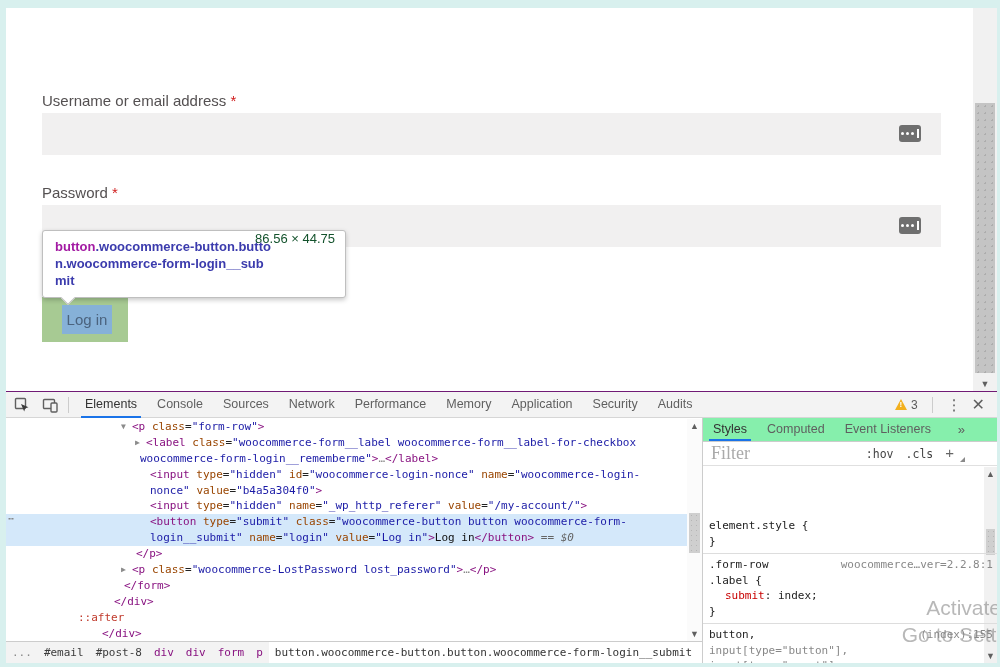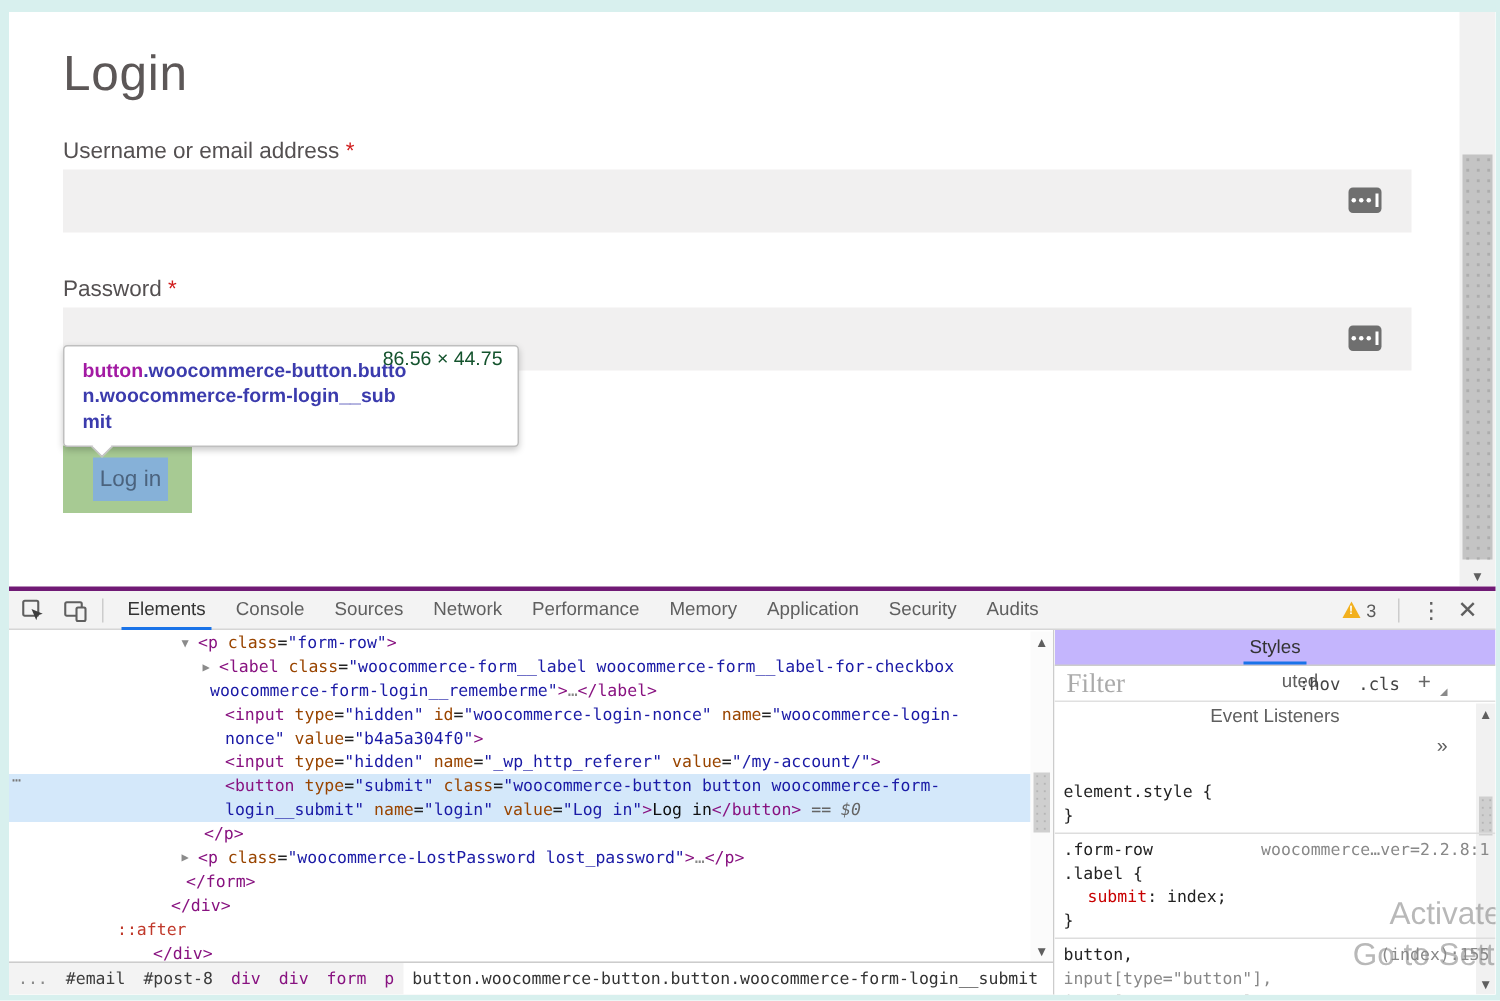--- a/index.html
+++ b/index.html
@@ -125,7 +125,6 @@
 <div class="window">
 
   <div class="page">
-    <h1 class="page-title">Login</h1>
 
     <div class="field-label" style="top:84px;">
       <span>Username or email address </span><span class="req">*</span>

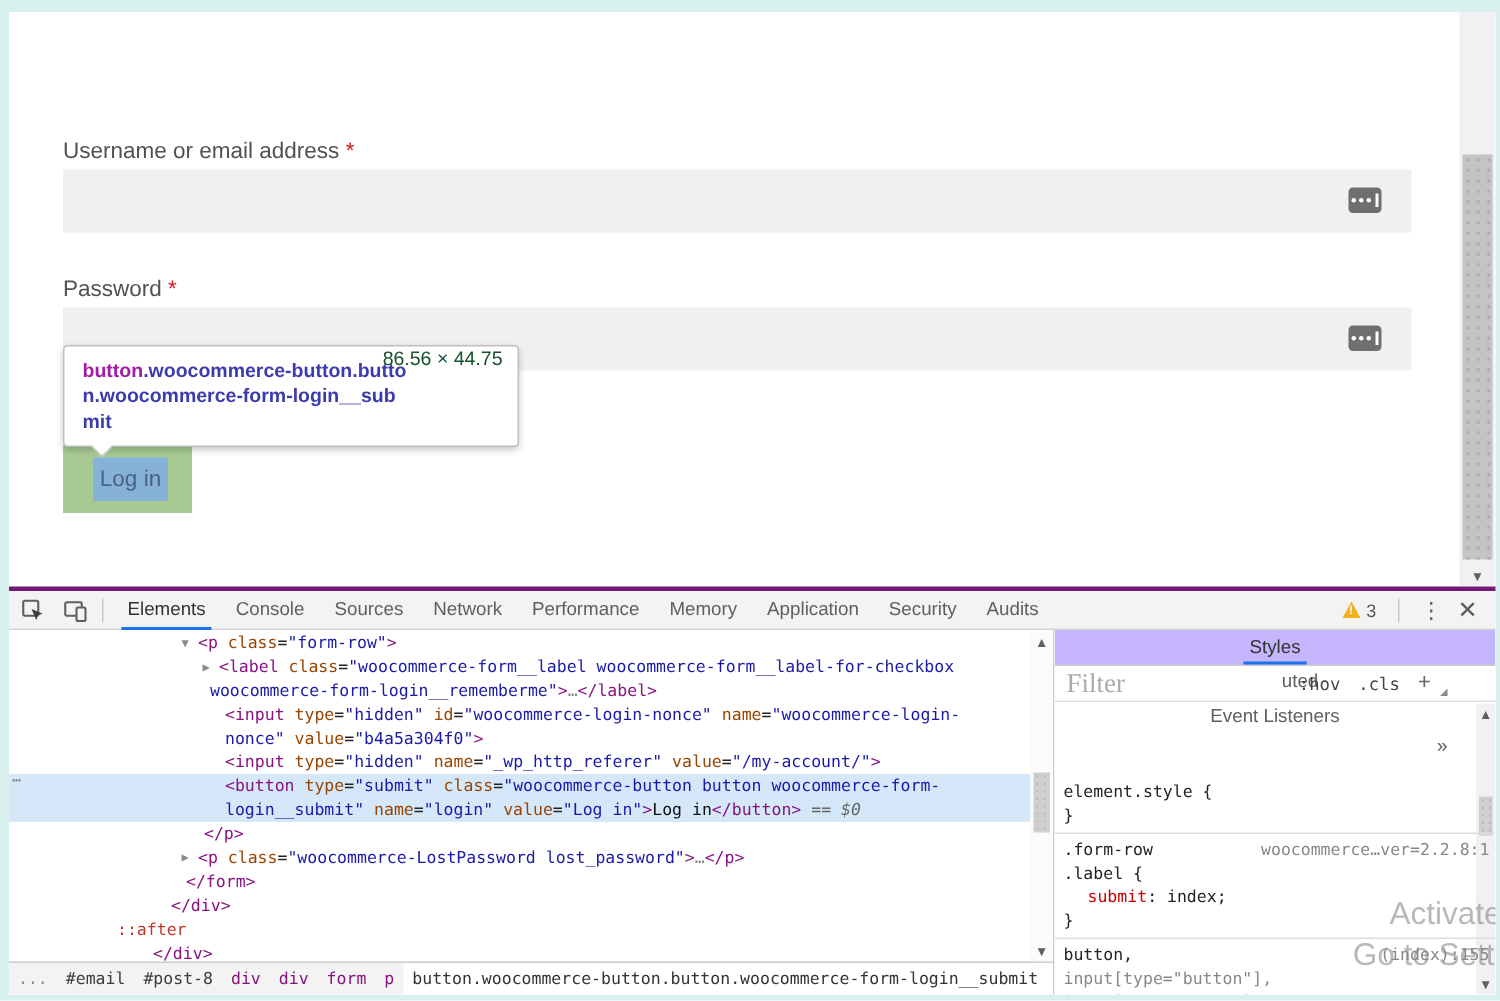--- a/index.html
+++ b/index.html
@@ -46,7 +46,7 @@
   .scroll-arrow { position:absolute; left:0; right:0; text-align:center; color:#5f5f5f; font-size:9px; line-height:10px; }
 
   
-  .devtools { position:absolute; left:0; top:383px; right:0; bottom:0; border-top:3px solid #701a75; display:flex; flex-direction:column; background:#fff; }
+  .devtools { position:absolute; left:0; top:383px; right:0; bottom:0; border-top:1px solid #701a75; display:flex; flex-direction:column; background:#fff; }
   .dt-toolbar { height:26px; background:#f3f3f3; border-bottom:1px solid #d6d6d6; display:flex; align-items:center; flex:0 0 26px; }
   .tb-icon { width:24px; height:22px; display:flex; align-items:center; justify-content:center; margin-left:4px; cursor:pointer; }
   .tb-sep { width:1px; height:16px; background:#ccc; margin:0 6px; }

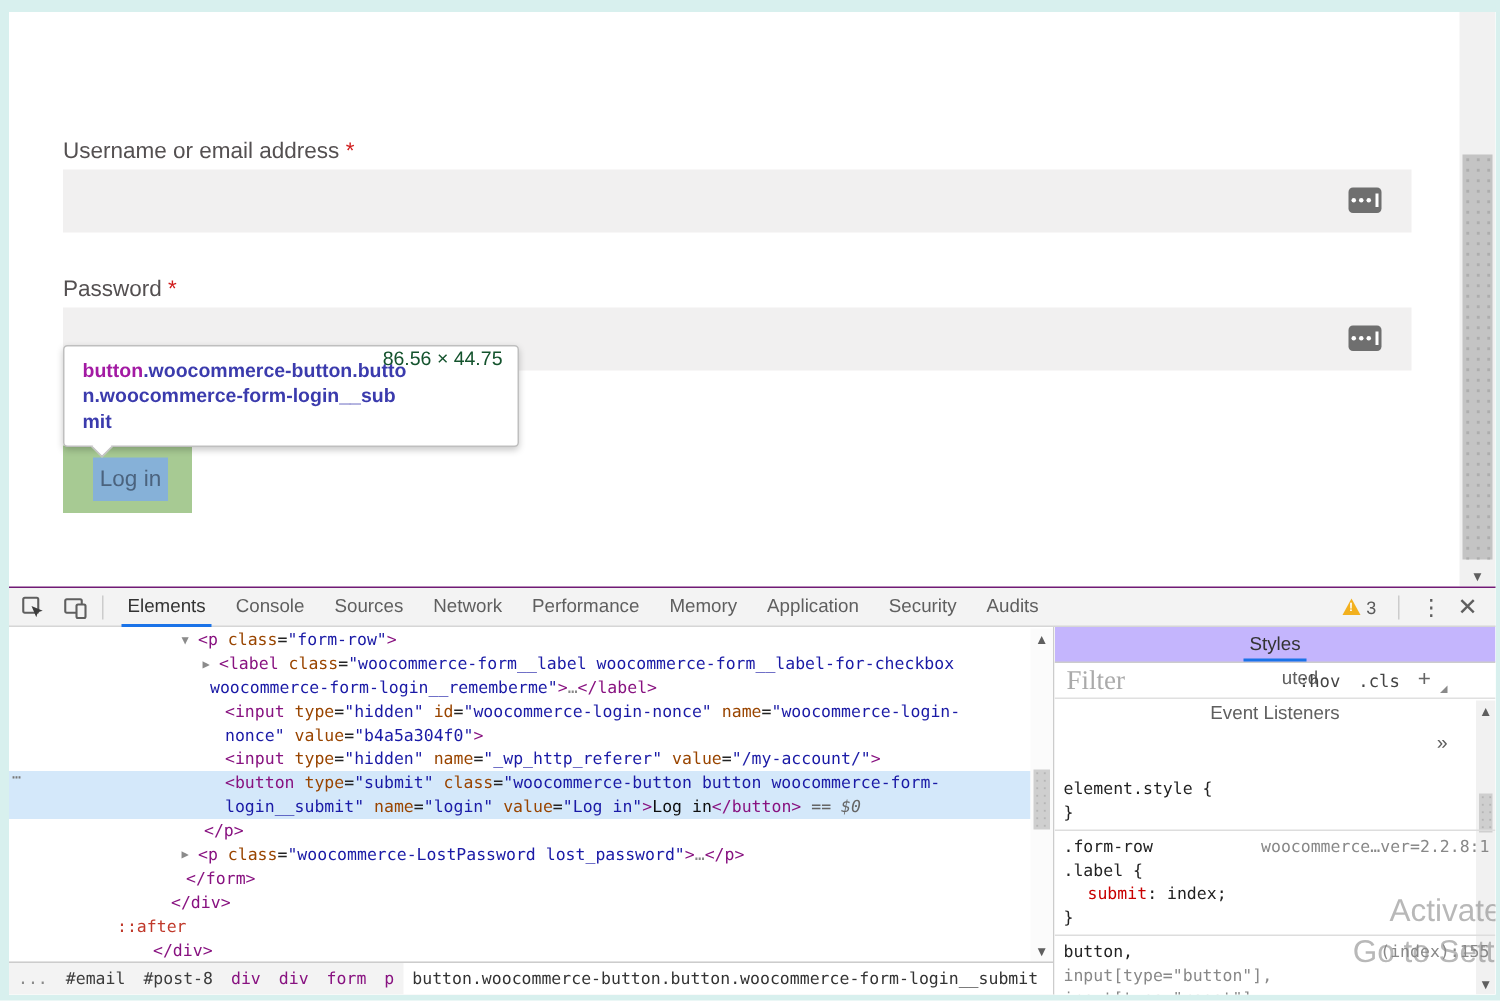--- a/index.html
+++ b/index.html
@@ -88,7 +88,7 @@
 
   
   .sidebar { flex:1; position:relative; background:#fff; overflow:hidden; }
-  .sb-tabs { height:24px; background:#c4b5fd; border-bottom:1px solid #ccc; display:flex; align-items:center;flex-direction:column; }
+  .sb-tabs { height:24px; background:#86efac; border-bottom:1px solid #ccc; display:flex; align-items:center; }
   .sb-tab { padding:0 10px; font-size:12.5px; color:#5f5f5f; line-height:23px; position:relative; cursor:pointer; white-space:nowrap; }
   .sb-tab.selected { color:#333; }
   .sb-tab.selected::after { content:""; position:absolute; left:6px; right:6px; bottom:0; height:2px; background:#1a73e8; }

